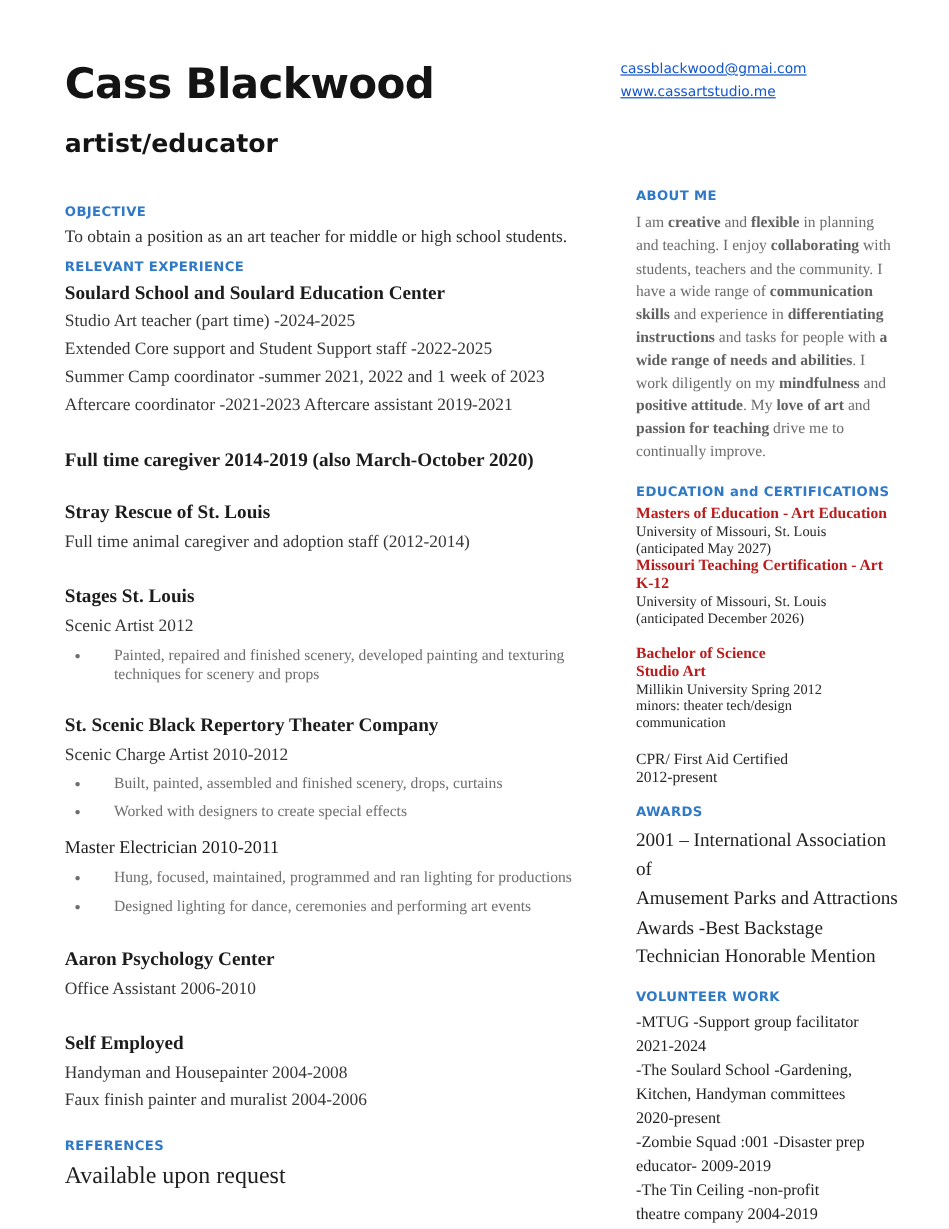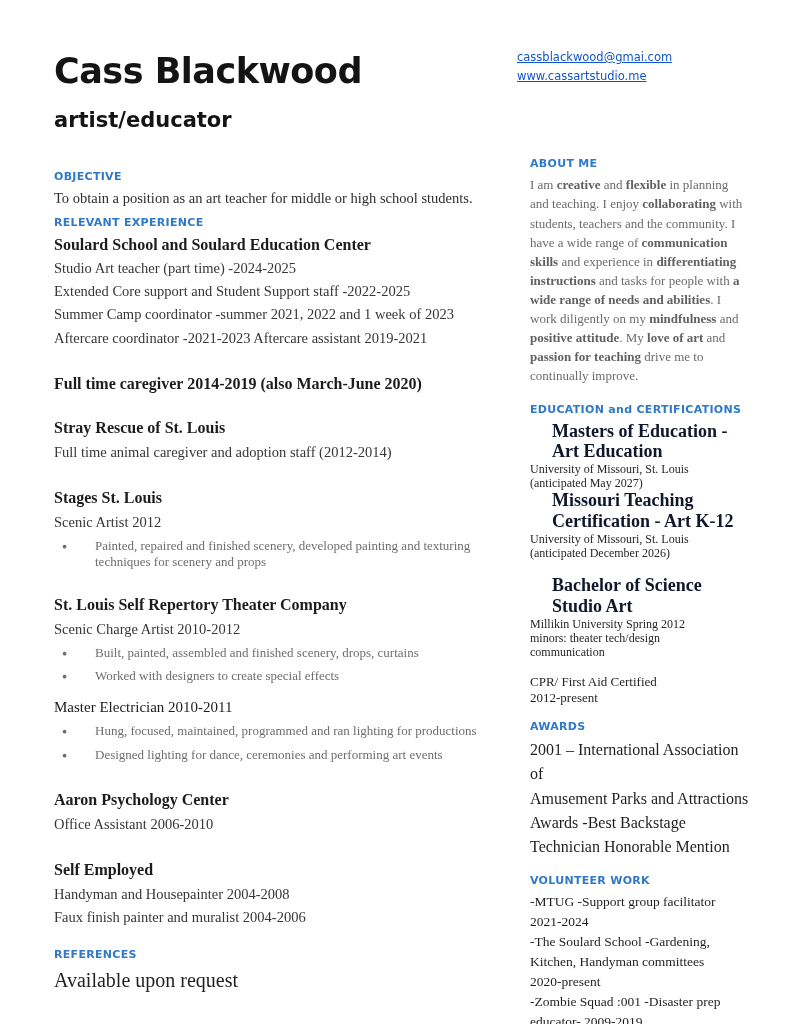--- a/index.html
+++ b/index.html
@@ -71,7 +71,7 @@
         <div class="xb-role">Extended Core support and Student Support staff -2022-2025</div>
         <div class="xb-role">Summer Camp coordinator -summer 2021, 2022 and 1 week of 2023</div>
         <div class="xb-role">Aftercare coordinator  -2021-2023 Aftercare assistant 2019-2021</div>
-        <div class="xb-company-spaced">Full time caregiver  2014-2019 (also March-June 2020)</div>
+        <div class="xb-company-spaced">Full time caregiver  2014-2019 (also March-October 2020)</div>
         <div class="xb-company">Stray Rescue of St. Louis</div>
         <div class="xb-role">Full time animal caregiver and adoption staff (2012-2014)</div>
         <div class="xb-company-spaced">Stages St. Louis</div>

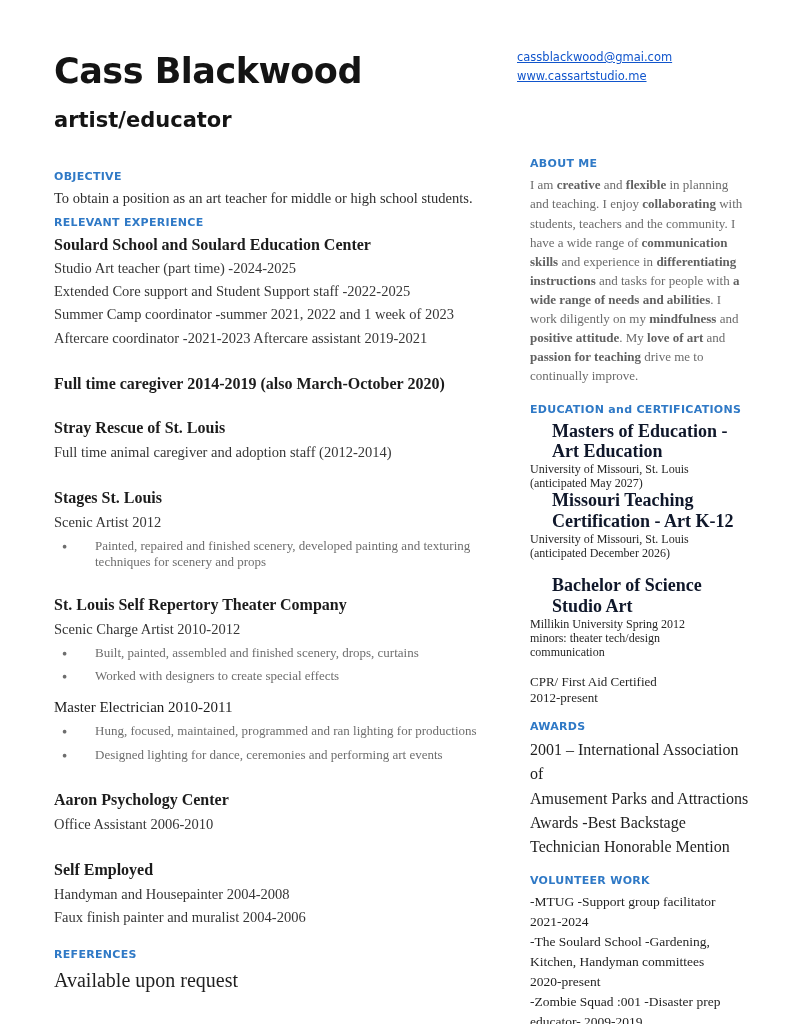--- a/index.html
+++ b/index.html
@@ -40,7 +40,7 @@
   
   .about-text{font-size:13px;line-height:1.47;color:#6c6c6c;}
   .about-text b{font-weight:700;color:#616161;}
-  .eb-degree,.eb-degree-spaced{font-size:18px;font-weight:700;color:#0f172a;line-height:1.15;white-space:pre-line;margin-left:22px;}
+  .eb-degree,.eb-degree-spaced{font-size:13px;font-weight:700;color:#b91c1c;line-height:1.15;white-space:pre-line;}
   .eb-degree-spaced{margin-top:15px;}
   .eb-detail{font-size:12px;color:#262626;line-height:1.18;white-space:pre-line;}
   .eb-plain{font-size:13px;color:#262626;line-height:1.22;margin-top:15px;white-space:pre-line;}

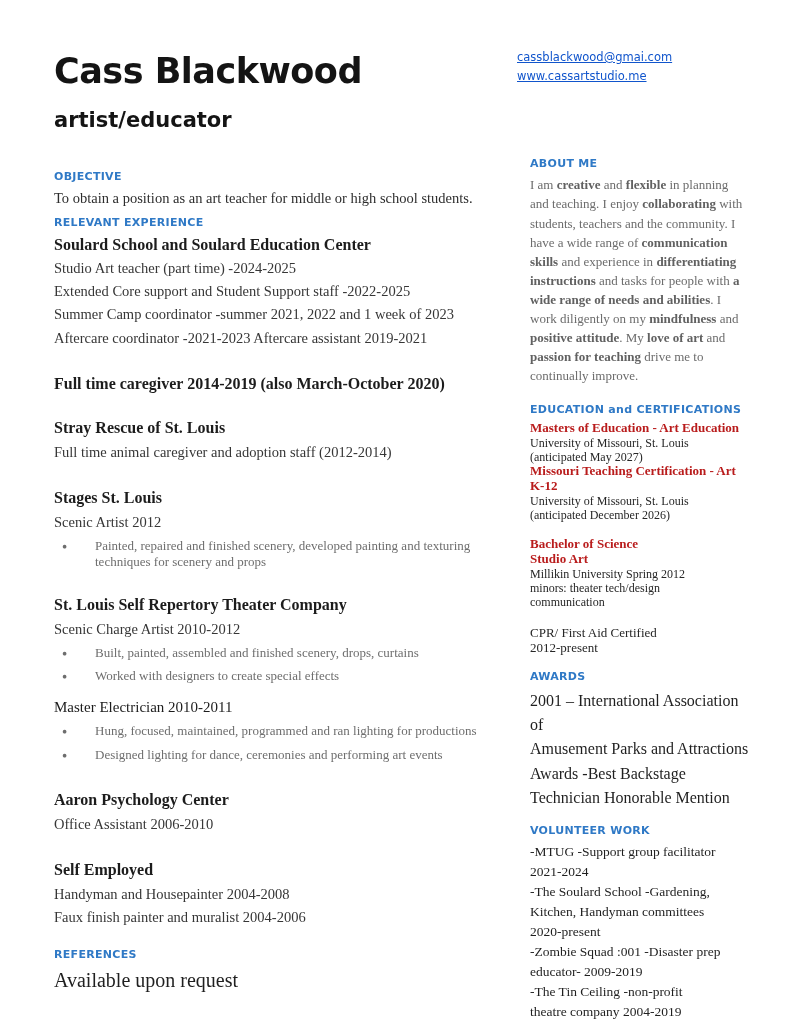--- a/index.html
+++ b/index.html
@@ -80,7 +80,7 @@
           <span class="marker">●</span>
           <span class="btxt">Painted, repaired and finished scenery, developed painting and texturing techniques for scenery and props</span>
         </div>
-        <div class="xb-company">St. Louis Self Repertory Theater Company</div>
+        <div class="xb-company">St. Scenic Black Repertory Theater Company</div>
         <div class="xb-role">Scenic Charge Artist 2010-2012</div>
         <div class="xb-bullet">
           <span class="marker">●</span>

